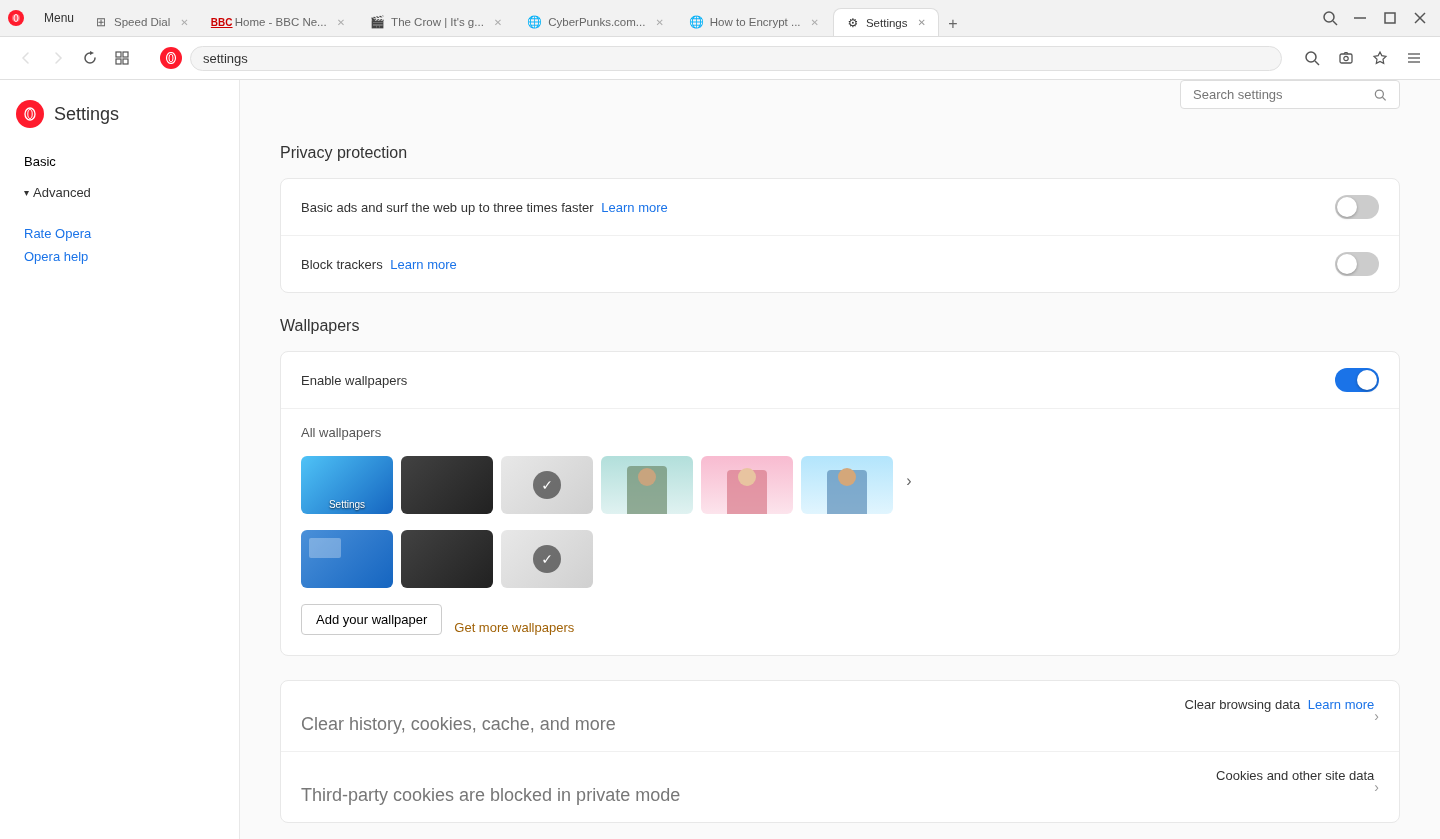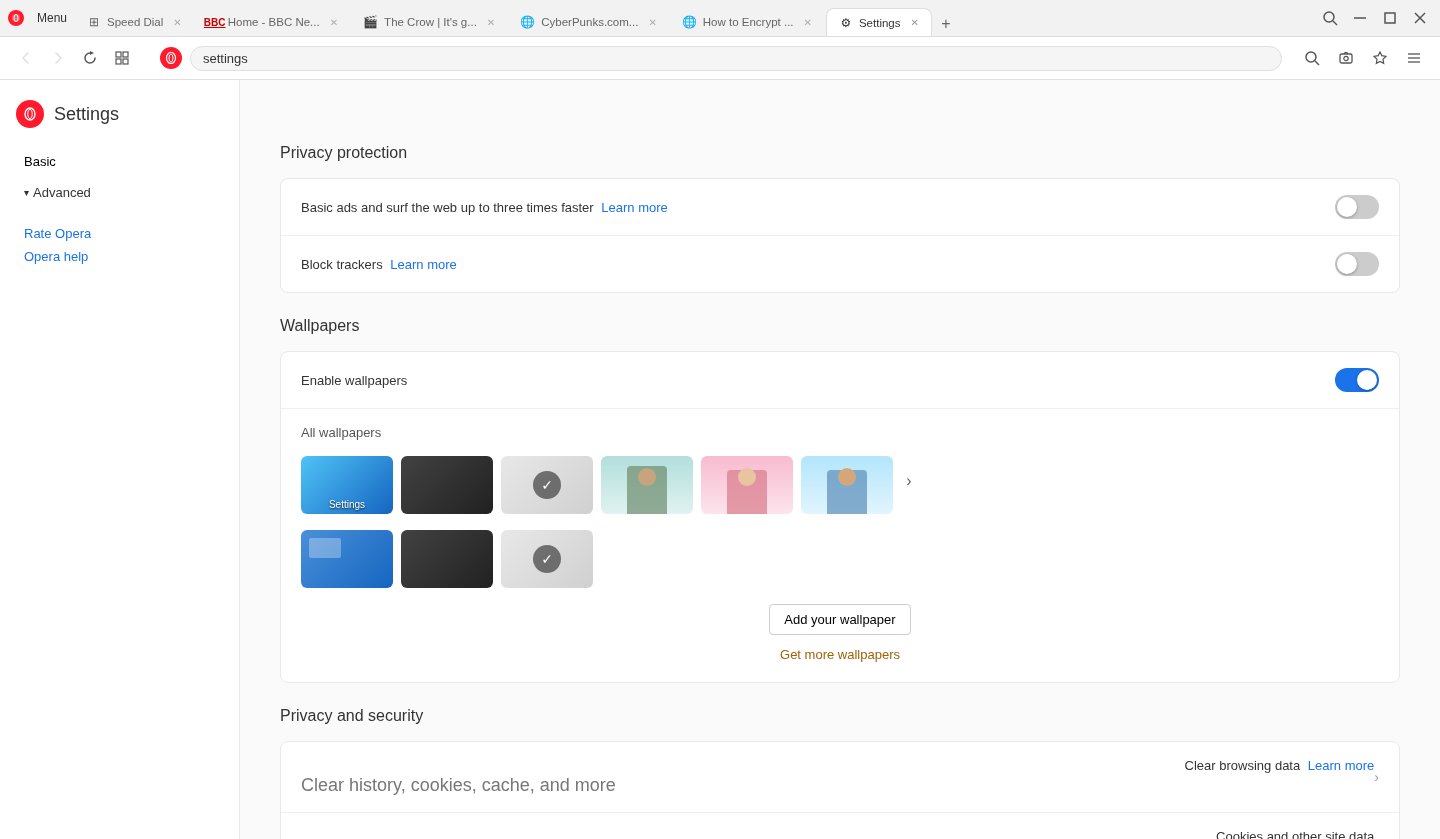--- a/index.html
+++ b/index.html
@@ -13,7 +13,7 @@
     .tab .tab-icon { width: 14px; height: 14px; display: flex; align-items: center; justify-content: center; }
     .tab .tab-close { margin-left: 4px; opacity: 0.5; font-size: 10px; cursor: pointer; }
     .tab .tab-label { overflow: hidden; text-overflow: ellipsis; white-space: nowrap; font-size: 11.5px; }
-    .opera-menu-btn { display: flex; align-items: center; gap: 13px; padding: 4px 8px; font-size: 12px; cursor: pointer; }
+    .opera-menu-btn { display: flex; align-items: center; gap: 20px; padding: 4px 8px; font-size: 12px; cursor: pointer; }
     .opera-icon { width: 16px; height: 16px; background: #ff1b2d; border-radius: 50%; display: flex; align-items: center; justify-content: center; }
     .tab-add-btn { width: 24px; height: 24px; display: flex; align-items: center; justify-content: center; cursor: pointer; font-size: 16px; color: #666; }
     .tb-icon { width: 24px; height: 24px; display: flex; align-items: center; justify-content: center; cursor: pointer; }

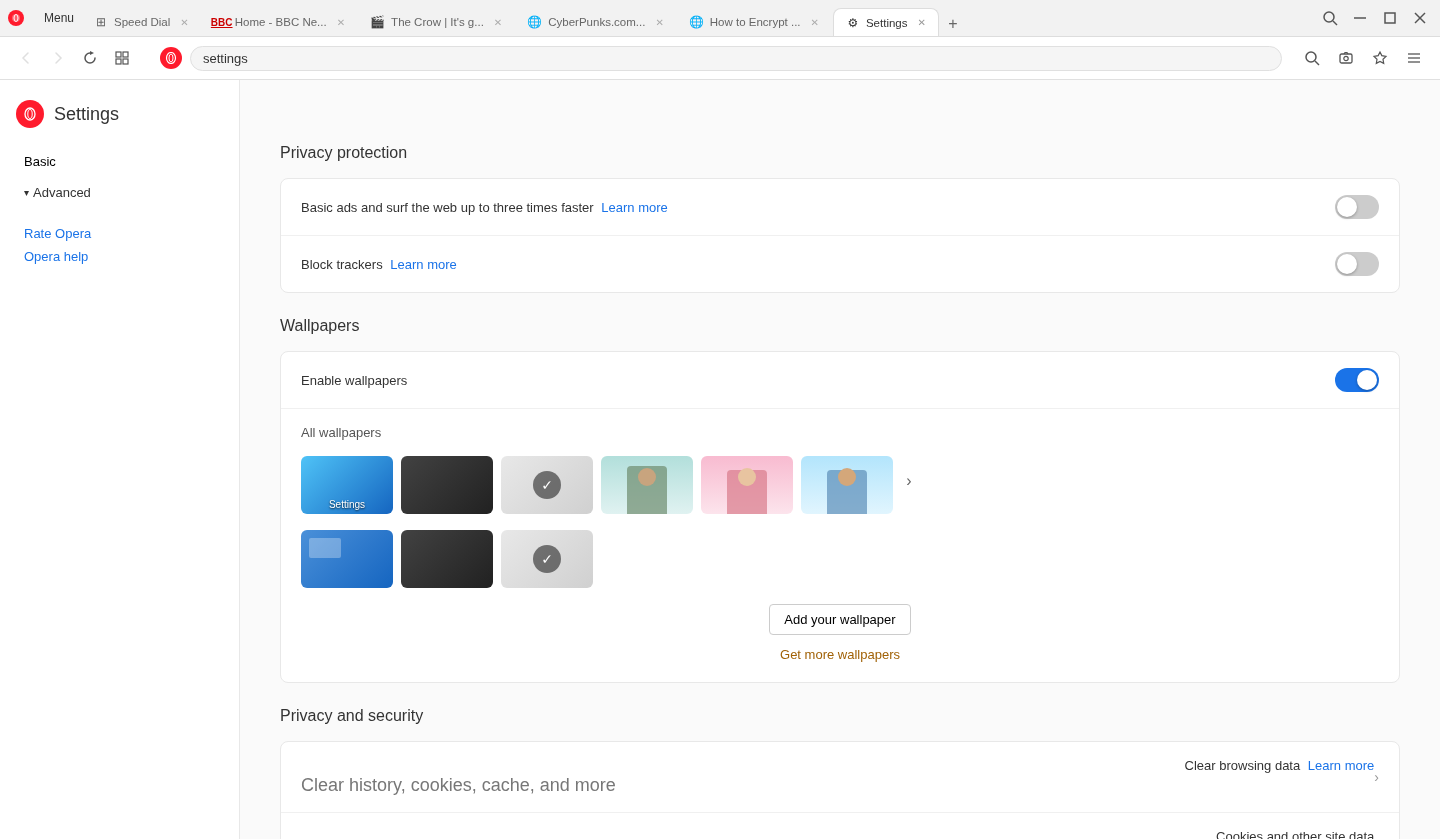--- a/index.html
+++ b/index.html
@@ -286,6 +286,15 @@
 
     <div class="main-content" style="position:relative;">
 
+      <div style="position:absolute;top:0;right:40px;">
+        <div class="search-bar">
+          <input type="text" class="search-input" placeholder="Search settings" style="">
+          <svg width="14" height="14" viewBox="0 0 14 14" fill="none">
+              <circle cx="6" cy="6" r="4.5" stroke="#888" stroke-width="1.4"></circle>
+              <line x1="9.5" y1="9.5" x2="13" y2="13" stroke="#888" stroke-width="1.4"></line>
+            </svg>
+        </div>
+      </div>
 
       <div style="margin-top:40px;">
         <div class="section-title">Privacy protection</div>

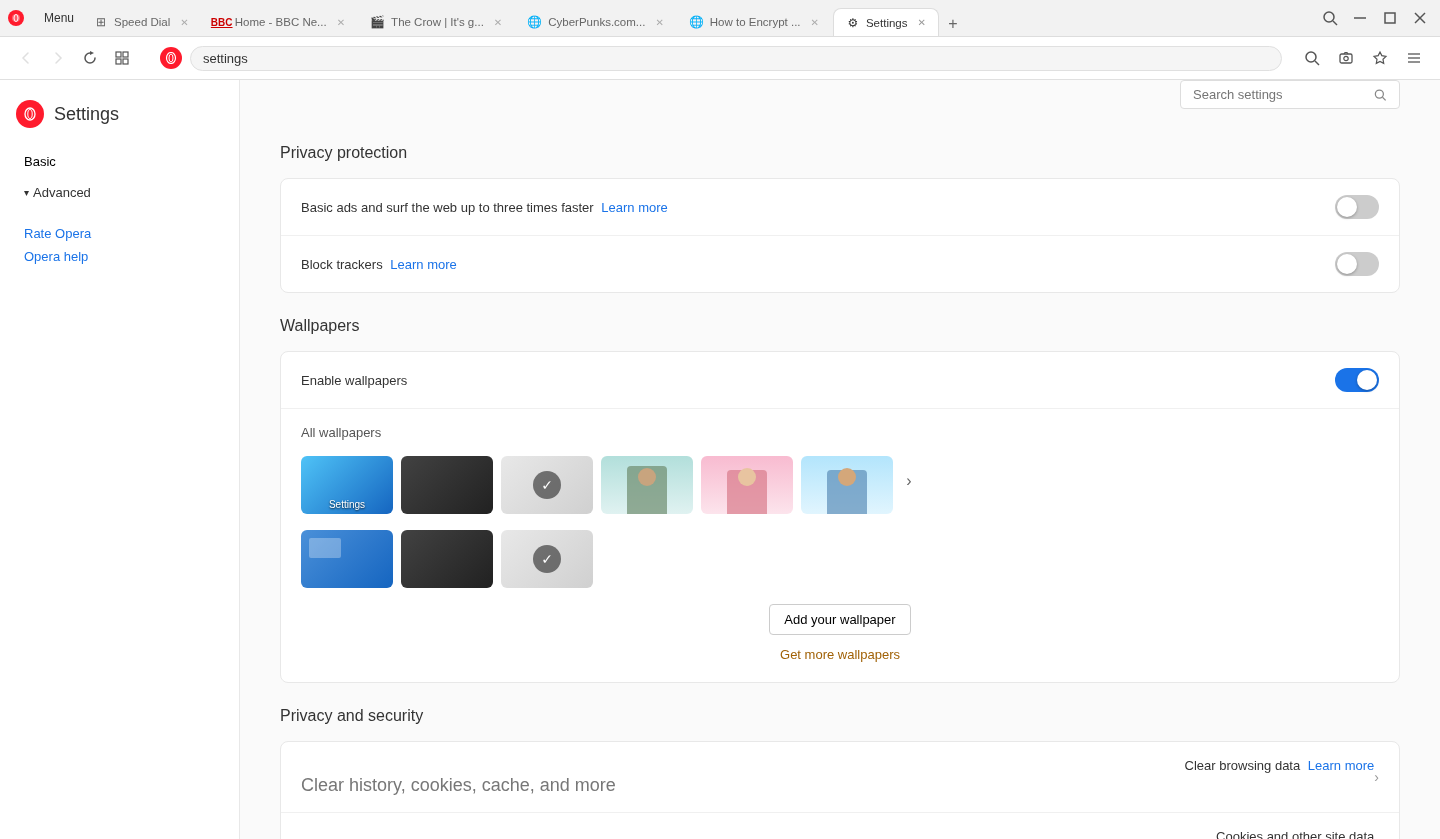--- a/index.html
+++ b/index.html
@@ -74,7 +74,7 @@
     .wallpaper-subsection { margin-bottom: 16px; }
     .wallpaper-sublabel { font-size: 13px; color: #555; margin-bottom: 8px; }
 
-    .wallpaper-actions { display: flex; align-items: center; gap: 12px; margin-top: 16px; flex-direction: column; }
+    .wallpaper-actions { display: flex; align-items: flex-end; gap: 12px; margin-top: 16px; }
     .btn-outline { border: 1px solid #ccc; background: white; padding: 7px 14px; border-radius: 4px; font-size: 13px; cursor: pointer; }
 
     

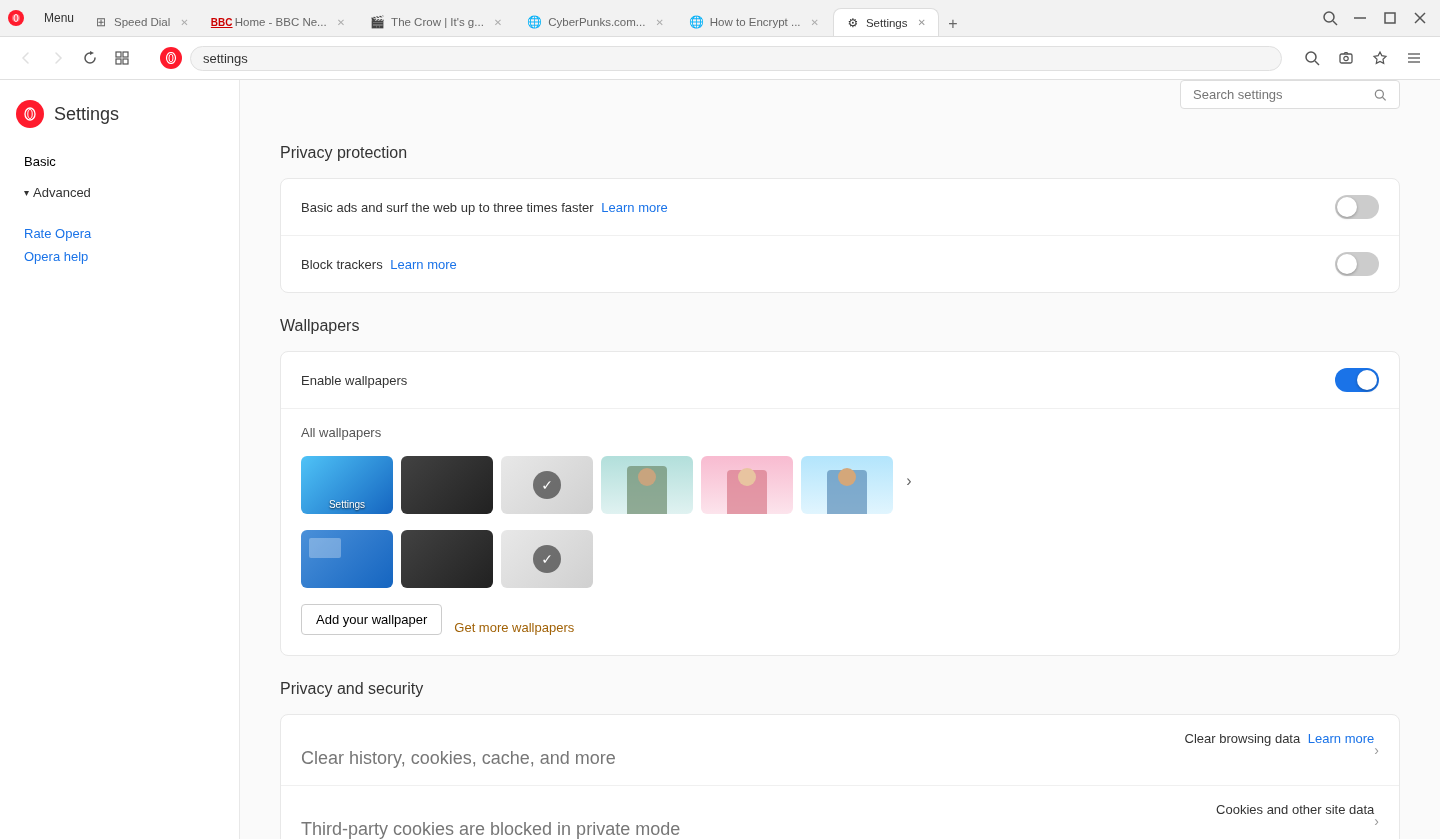--- a/index.html
+++ b/index.html
@@ -381,7 +381,6 @@
       </div>
 
       <div>
-        <div class="section-title">Privacy and security</div>
         <div class="settings-card">
 
           <div class="nav-row">

